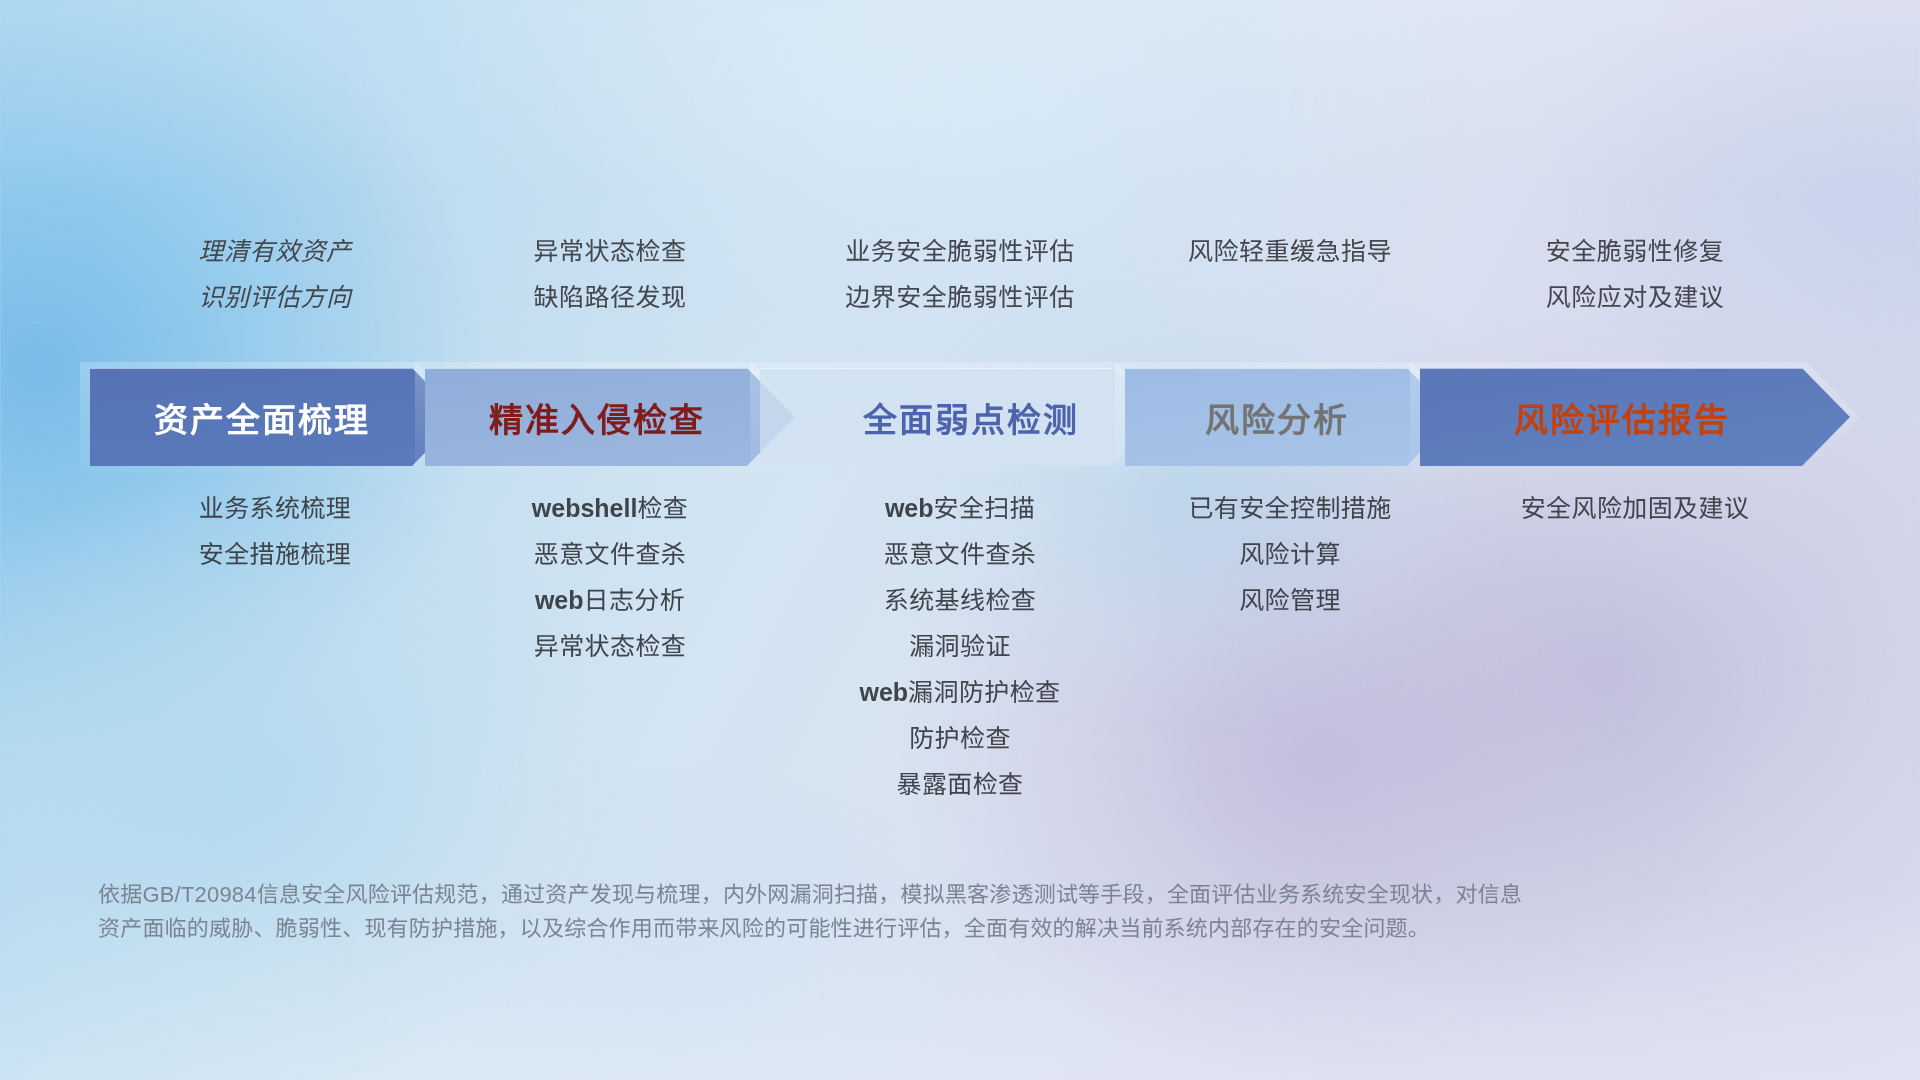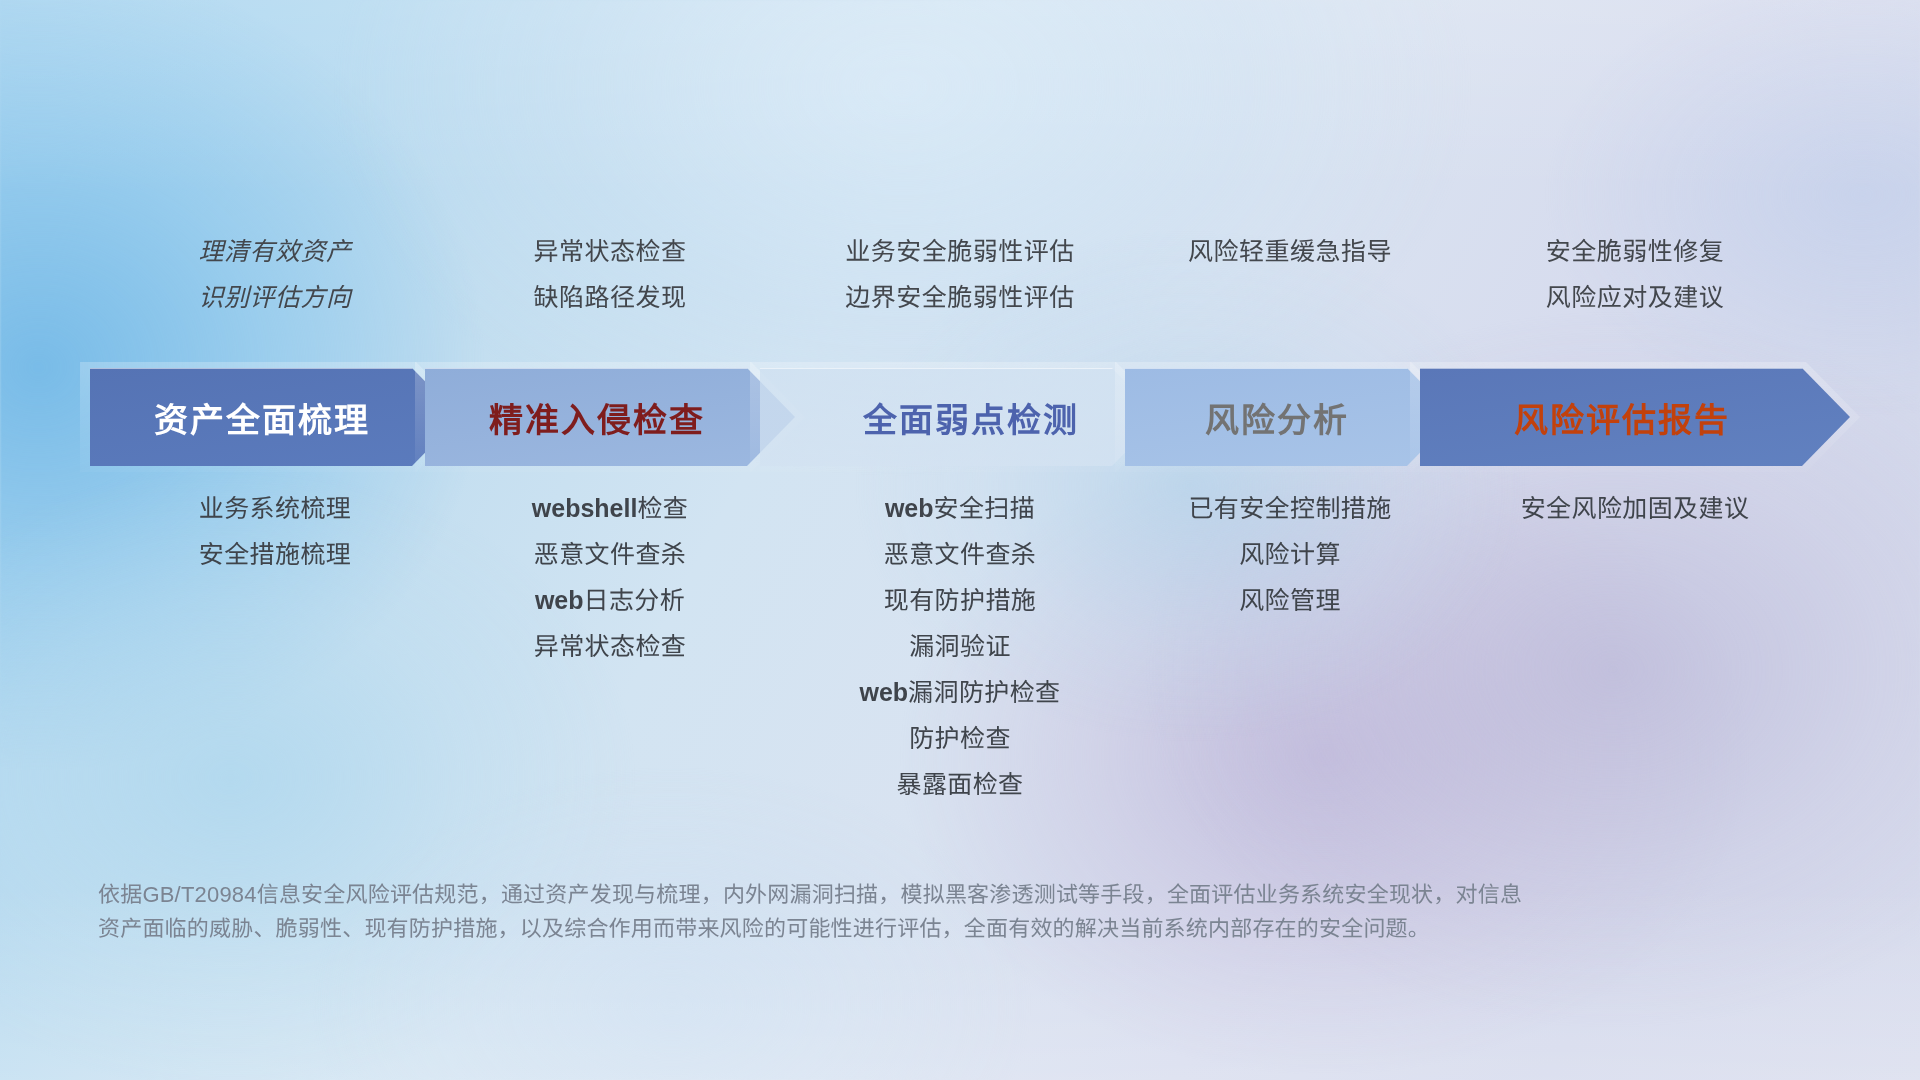--- a/index.html
+++ b/index.html
@@ -278,7 +278,7 @@
         <div class="detail-cell" style="position: absolute; left: 665px; width: 400px;">
           <div class="detail-line"><span class="lat">web</span>安全扫描</div>
           <div class="detail-line">恶意文件查杀</div>
-          <div class="detail-line">现有防护措施</div>
+          <div class="detail-line">系统基线检查</div>
           <div class="detail-line">漏洞验证</div>
           <div class="detail-line"><span class="lat">web</span>漏洞防护检查</div>
           <div class="detail-line">防护检查</div>

